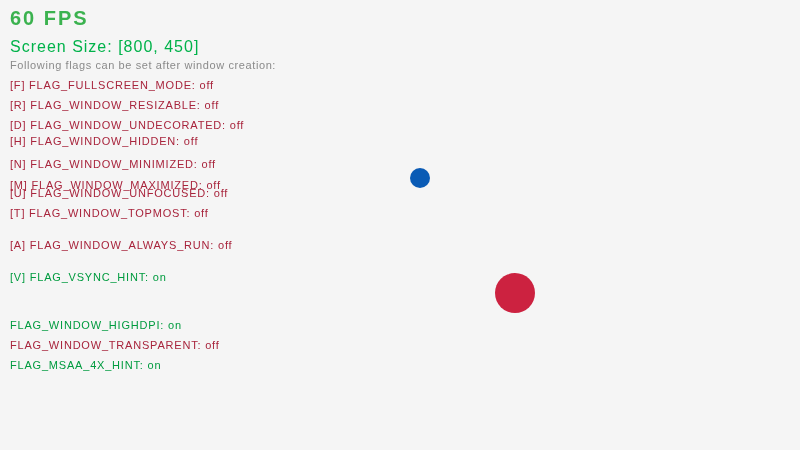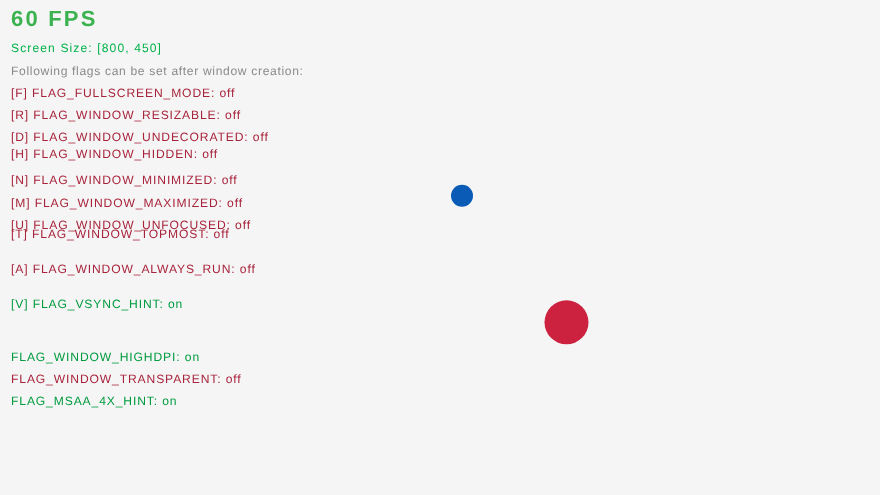--- a/index.html
+++ b/index.html
@@ -37,7 +37,7 @@
 
   #screen-size {
     top: 39px;
-    font-size: 11px;
+    font-size: 16px;
     letter-spacing: 1px;
     color: #00b24a;
   }

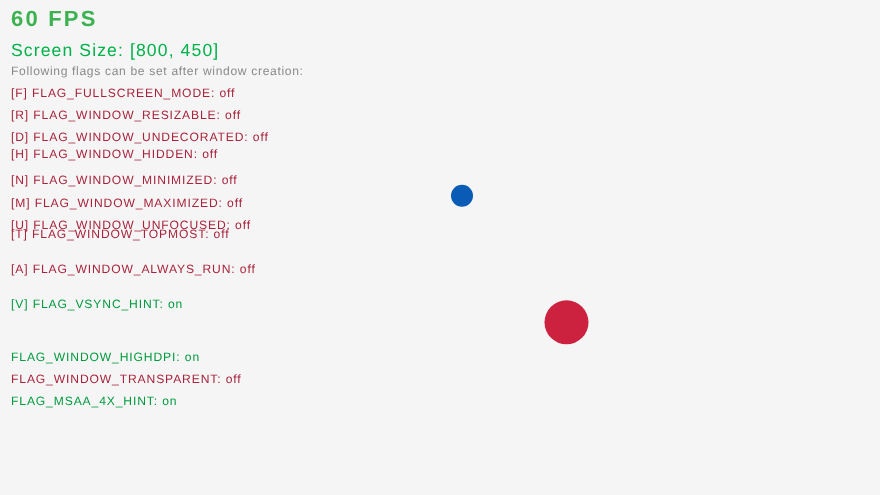--- a/index.html
+++ b/index.html
@@ -100,7 +100,7 @@
       <div class="flag-line flag-off" style="top: 136px; color: rgb(168, 36, 60);">[H] FLAG_WINDOW_HIDDEN: off</div>
       <div class="flag-line flag-off" style="top: 159px; color: rgb(168, 36, 60);">[N] FLAG_WINDOW_MINIMIZED: off</div>
       <div class="flag-line flag-off" style="top: 180px; color: rgb(168, 36, 60);">[M] FLAG_WINDOW_MAXIMIZED: off</div>
-      <div class="flag-line flag-off" style="top: 200px; color: rgb(168, 36, 60);">[U] FLAG_WINDOW_UNFOCUSED: off</div>
+      <div class="flag-line flag-off" style="top: 188px; color: rgb(168, 36, 60);">[U] FLAG_WINDOW_UNFOCUSED: off</div>
       <div class="flag-line flag-off" style="top: 208px; color: rgb(168, 36, 60);">[T] FLAG_WINDOW_TOPMOST: off</div>
       <div class="flag-line flag-off" style="top: 240px; color: rgb(168, 36, 60);">[A] FLAG_WINDOW_ALWAYS_RUN: off</div>
       <div class="flag-line flag-on" style="top: 272px; color: rgb(0, 155, 63);">[V] FLAG_VSYNC_HINT: on</div>

